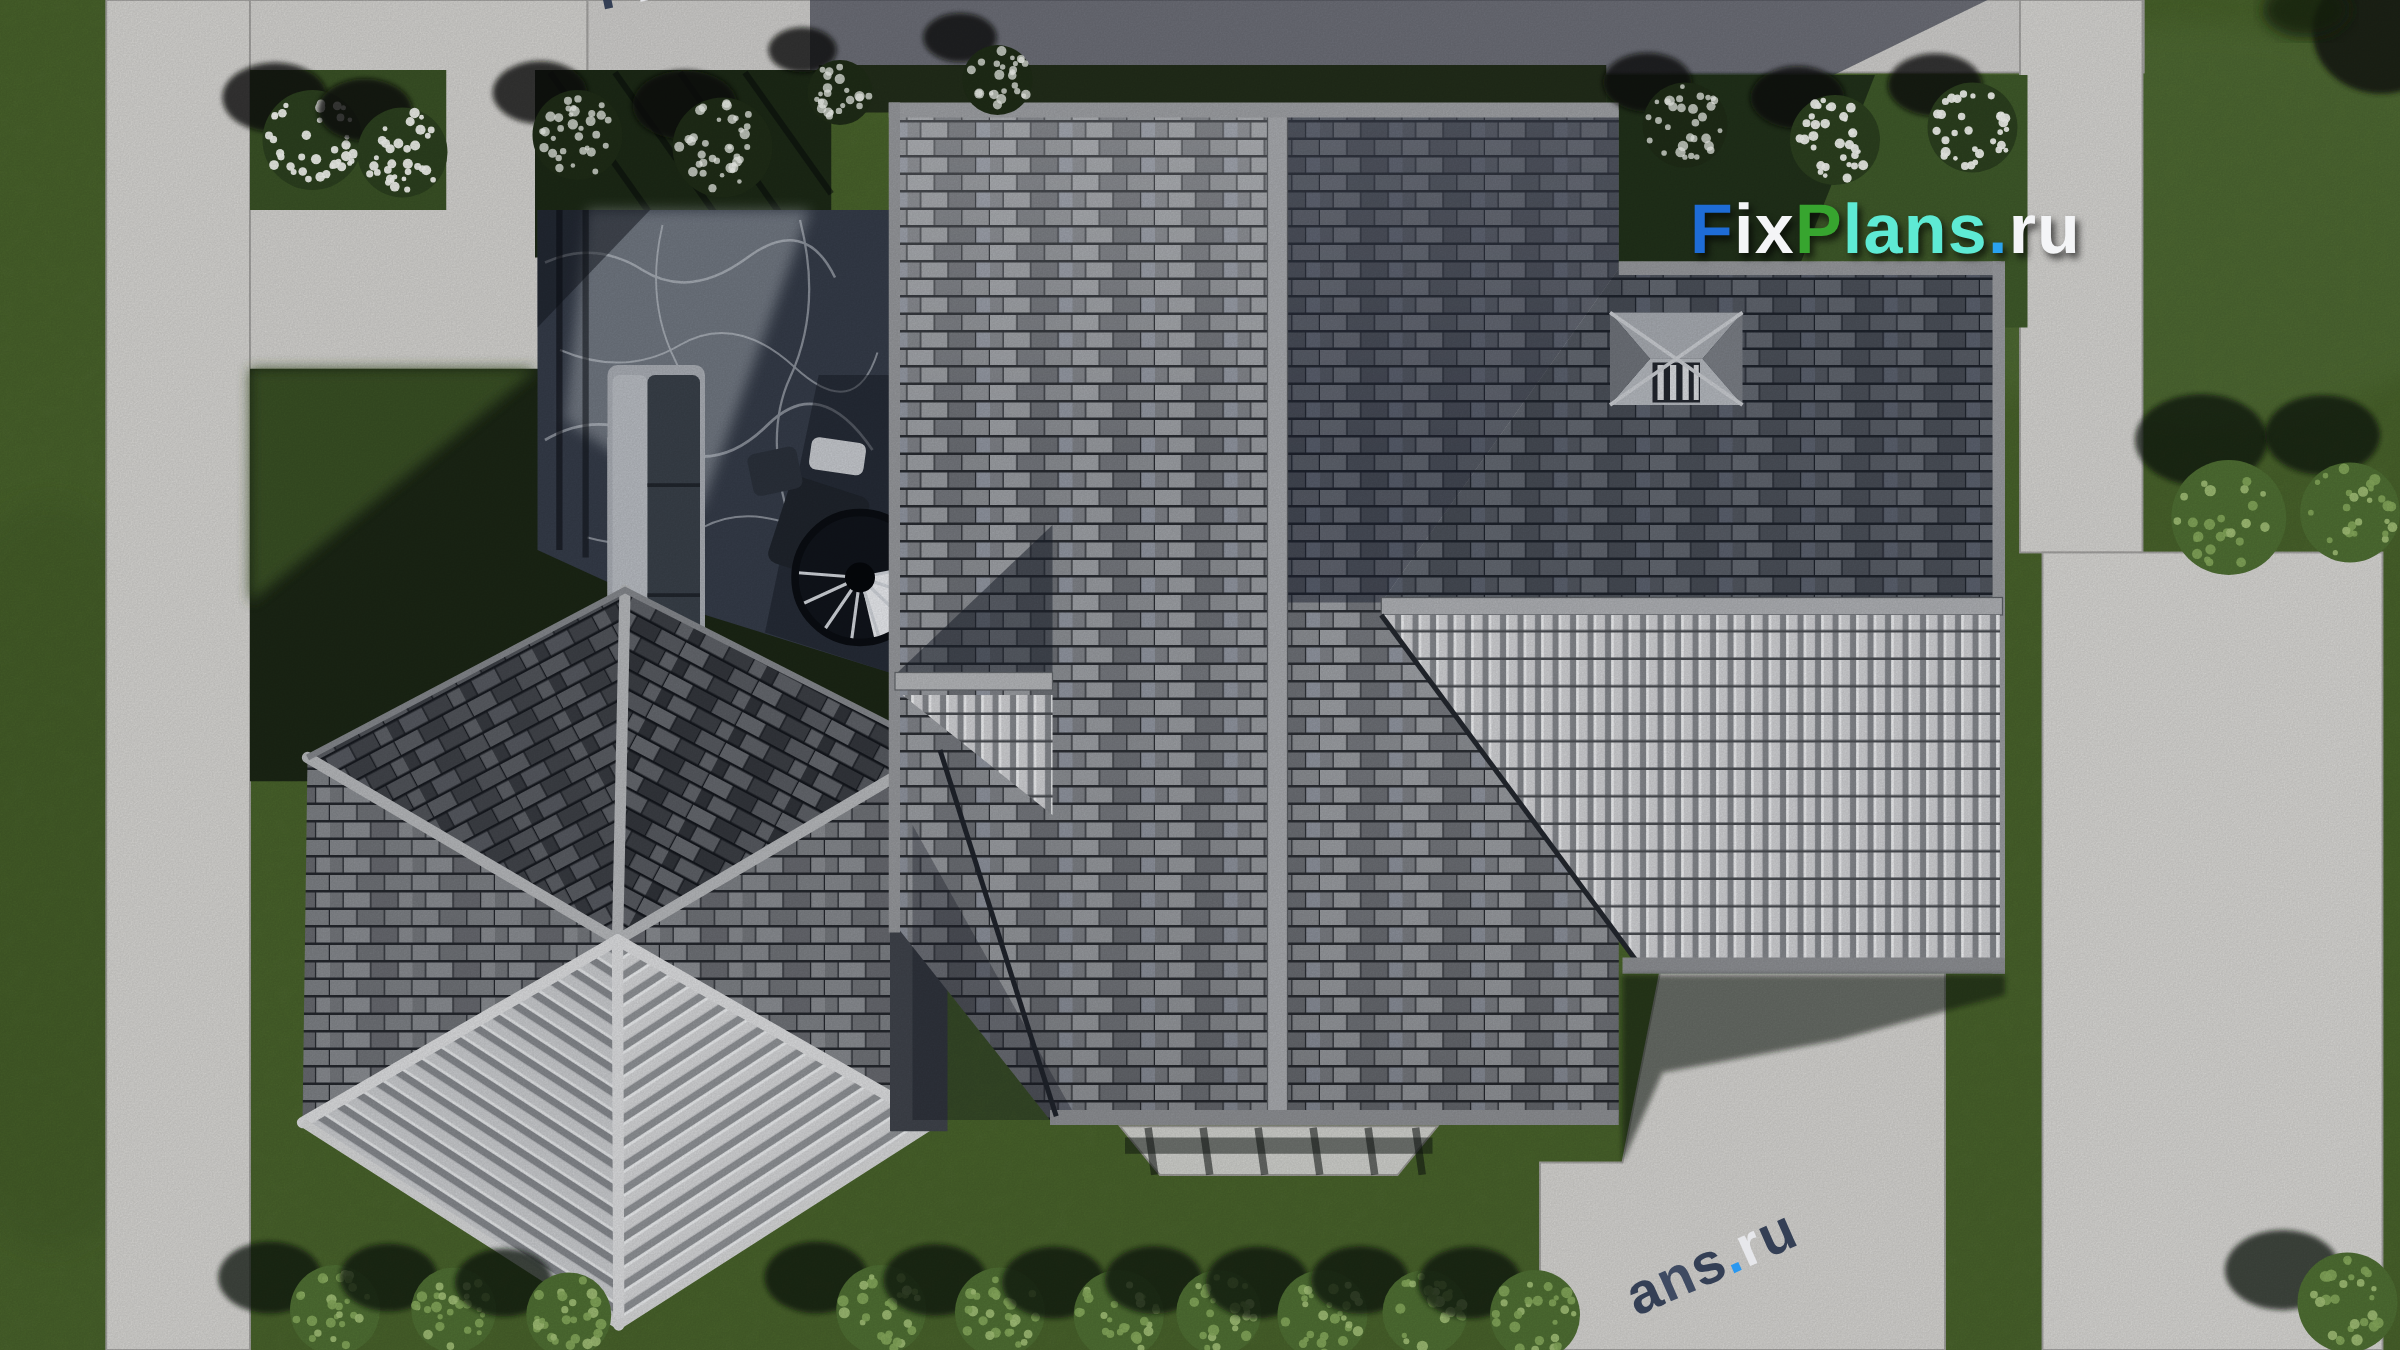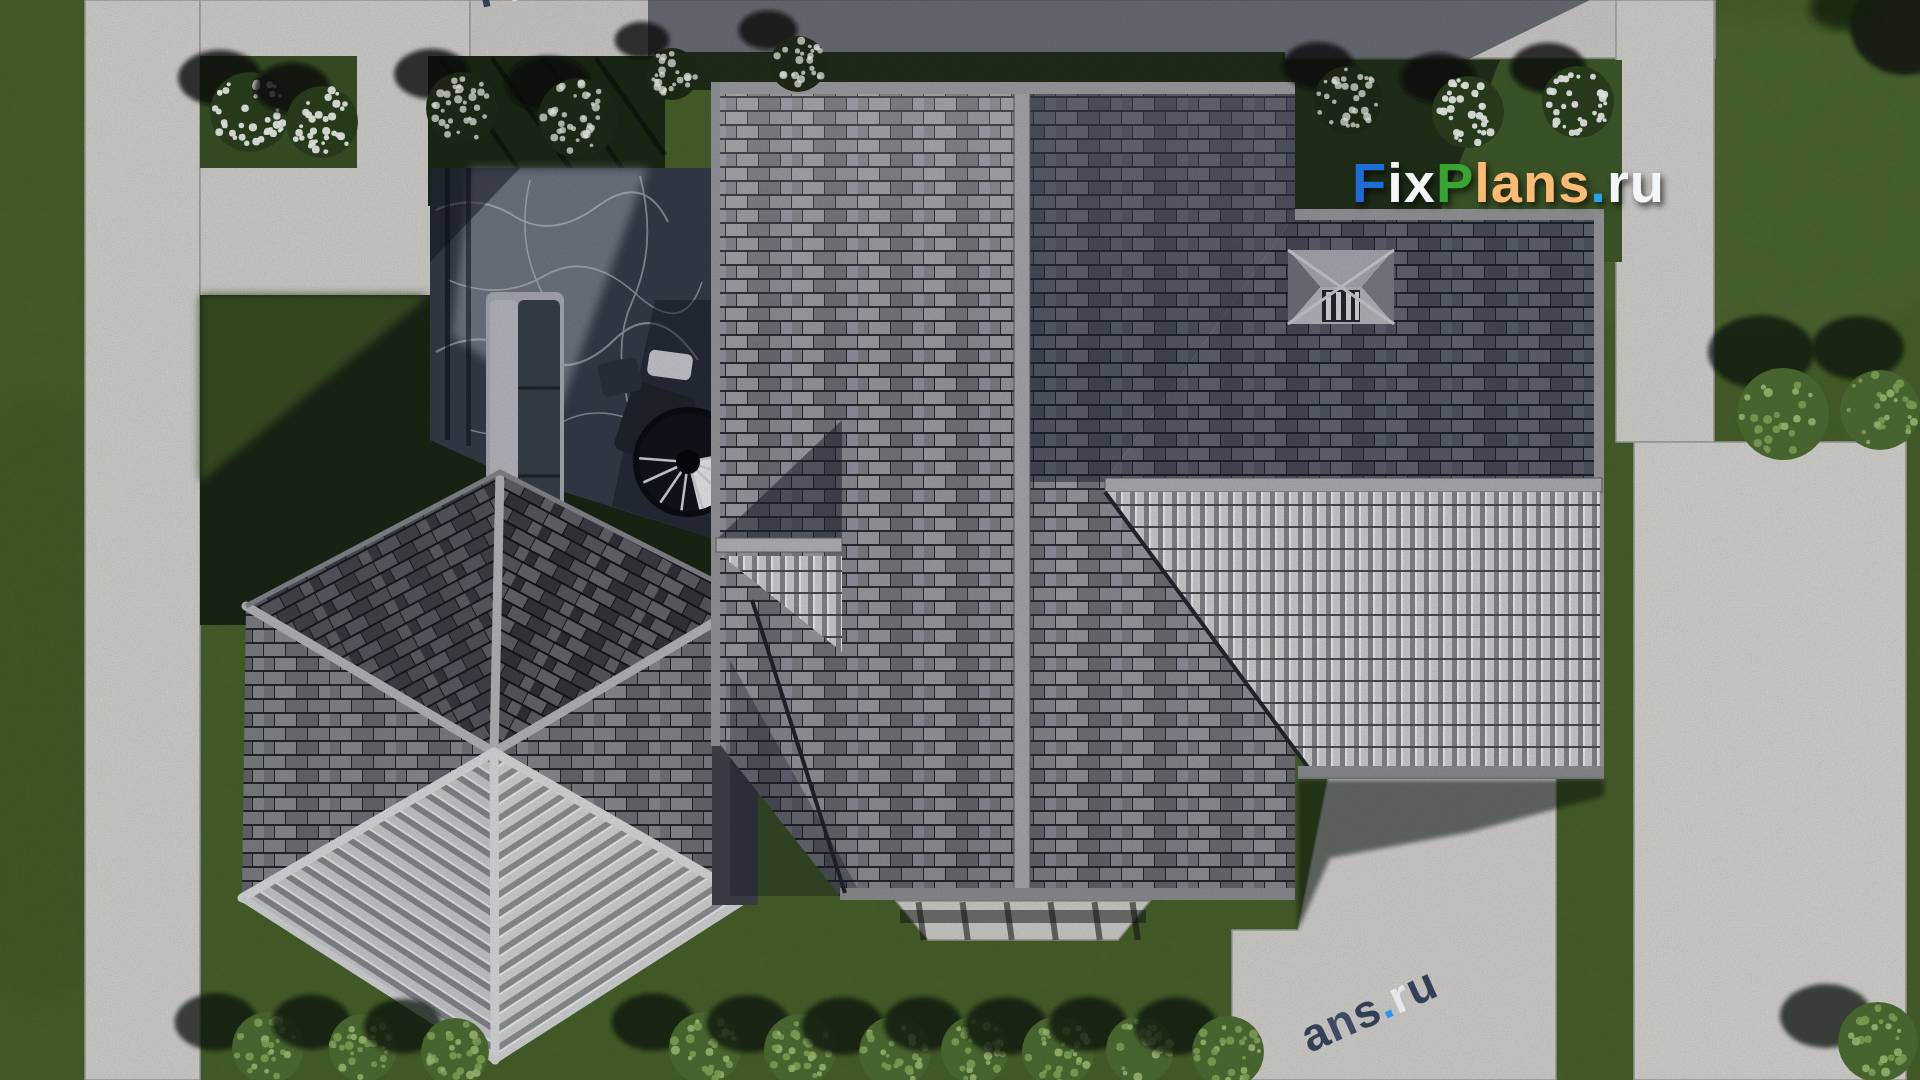--- a/index.html
+++ b/index.html
@@ -993,7 +993,7 @@
 </svg>
 
 <div class="wm wm-frag-tl" id="wm-frag-tl"><span style="color: rgb(45, 57, 80);">F</span><span style="color: rgb(233, 234, 238);">ix</span><span style="color: rgb(33, 150, 243);">P</span></div>
-<div class="wm wm-main" id="wm-main"><span style="color: rgb(30, 108, 214);">F</span><span style="color: rgb(244, 245, 247);">ix</span><span style="color: rgb(55, 165, 47);">P</span><span style="color: #fdba74;">lans</span><span style="color: rgb(42, 163, 239);">.</span><span style="color: rgb(244, 245, 247); margin-top: 29px;">ru</span></div>
+<div class="wm wm-main" id="wm-main"><span style="color: rgb(30, 108, 214);">F</span><span style="color: rgb(244, 245, 247);">ix</span><span style="color: rgb(55, 165, 47);">P</span><span style="color: #5eead4;">lans</span><span style="color: rgb(42, 163, 239);">.</span><span style="color: rgb(244, 245, 247); margin-top: 29px;">ru</span></div>
 <div class="wm wm-frag-br" id="wm-frag-br"><span style="color: rgb(45, 57, 80);">a</span><span style="color: rgb(57, 69, 94);">n</span><span style="color: rgb(45, 57, 80);">s</span><span style="color: rgb(33, 150, 243);">.</span><span style="color: rgb(233, 234, 238);">r</span><span style="color: rgb(45, 57, 80);">u</span></div>
 </div>
 

